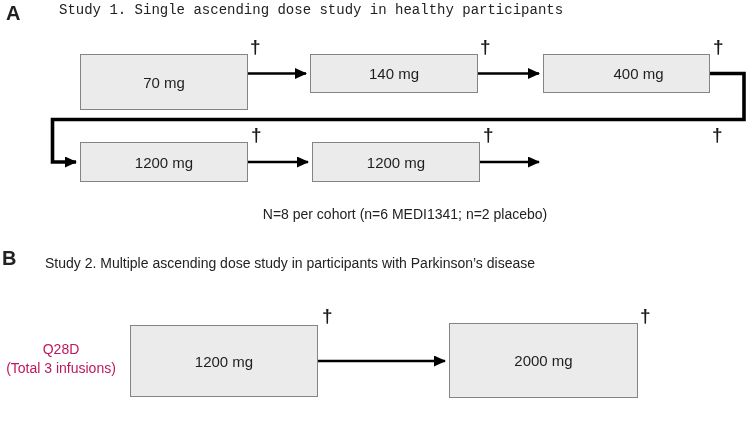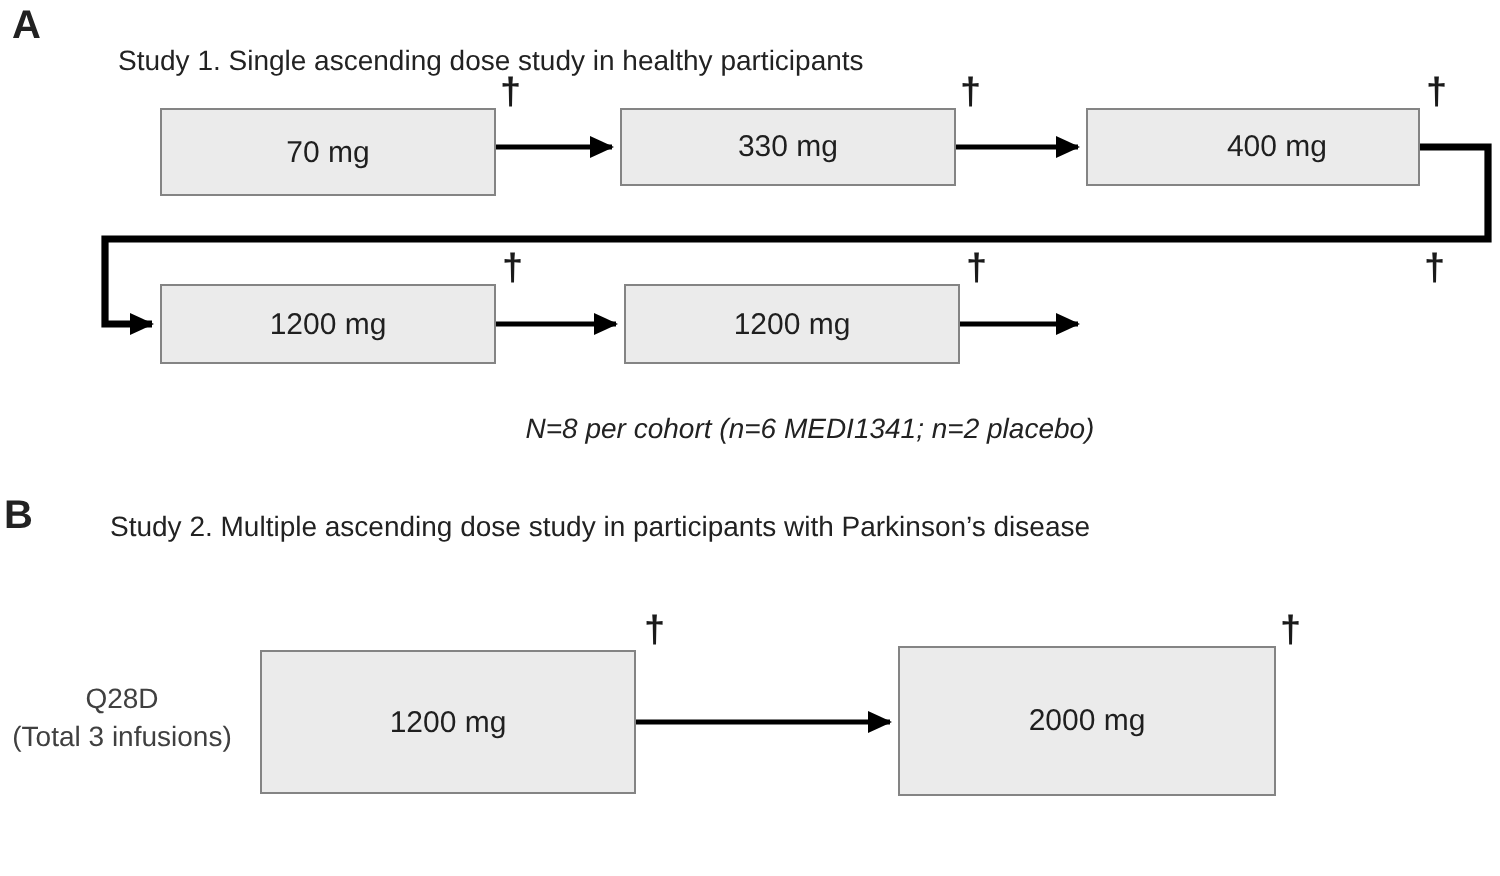--- a/index.html
+++ b/index.html
@@ -38,7 +38,7 @@
     font-size: 14px;
     color: #222222;
   }
-  #title-a { left: 59px; top: 22px; }
+  #title-a { left: 59px; top: 2px; font-family: Liberation Mono, monospace; }
   #title-b { left: 55px; top: 255px; }
   .dose-box {
     position: absolute;

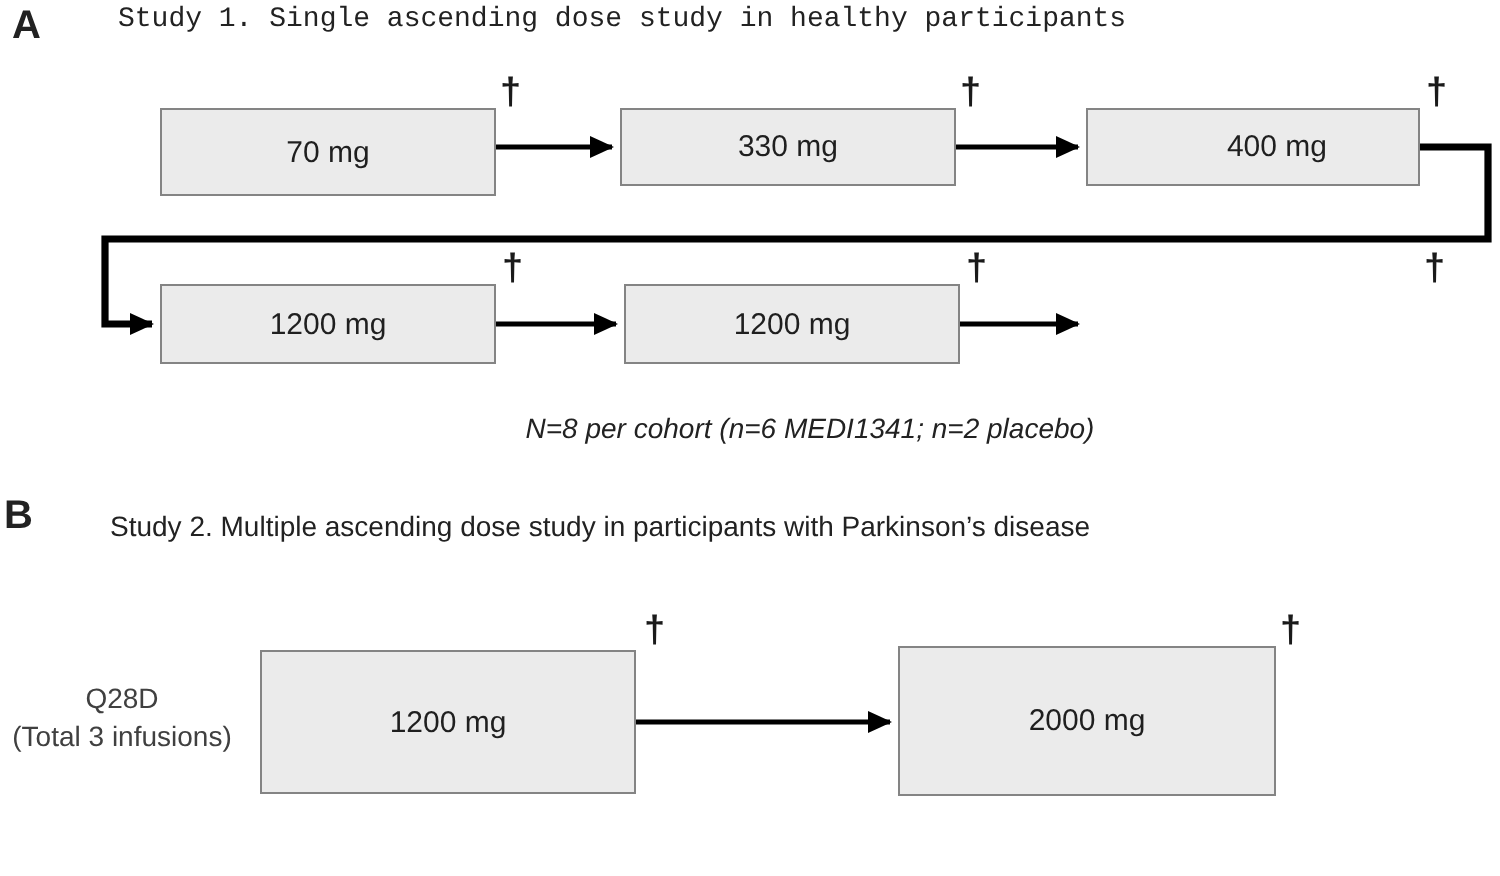--- a/index.html
+++ b/index.html
@@ -52,7 +52,7 @@
     color: #1f1f1f;
   }
   
-  #a-box-1 { left: 80px;  top: 54px;  width: 168px; height: 44px; }
+  #a-box-1 { left: 80px;  top: 54px;  width: 168px; height: 56px; }
   #a-box-2 { left: 310px; top: 54px;  width: 168px; height: 39px; }
   #a-box-3 { left: 543px; top: 54px;  width: 167px; height: 39px; padding-left: 24px; }
   

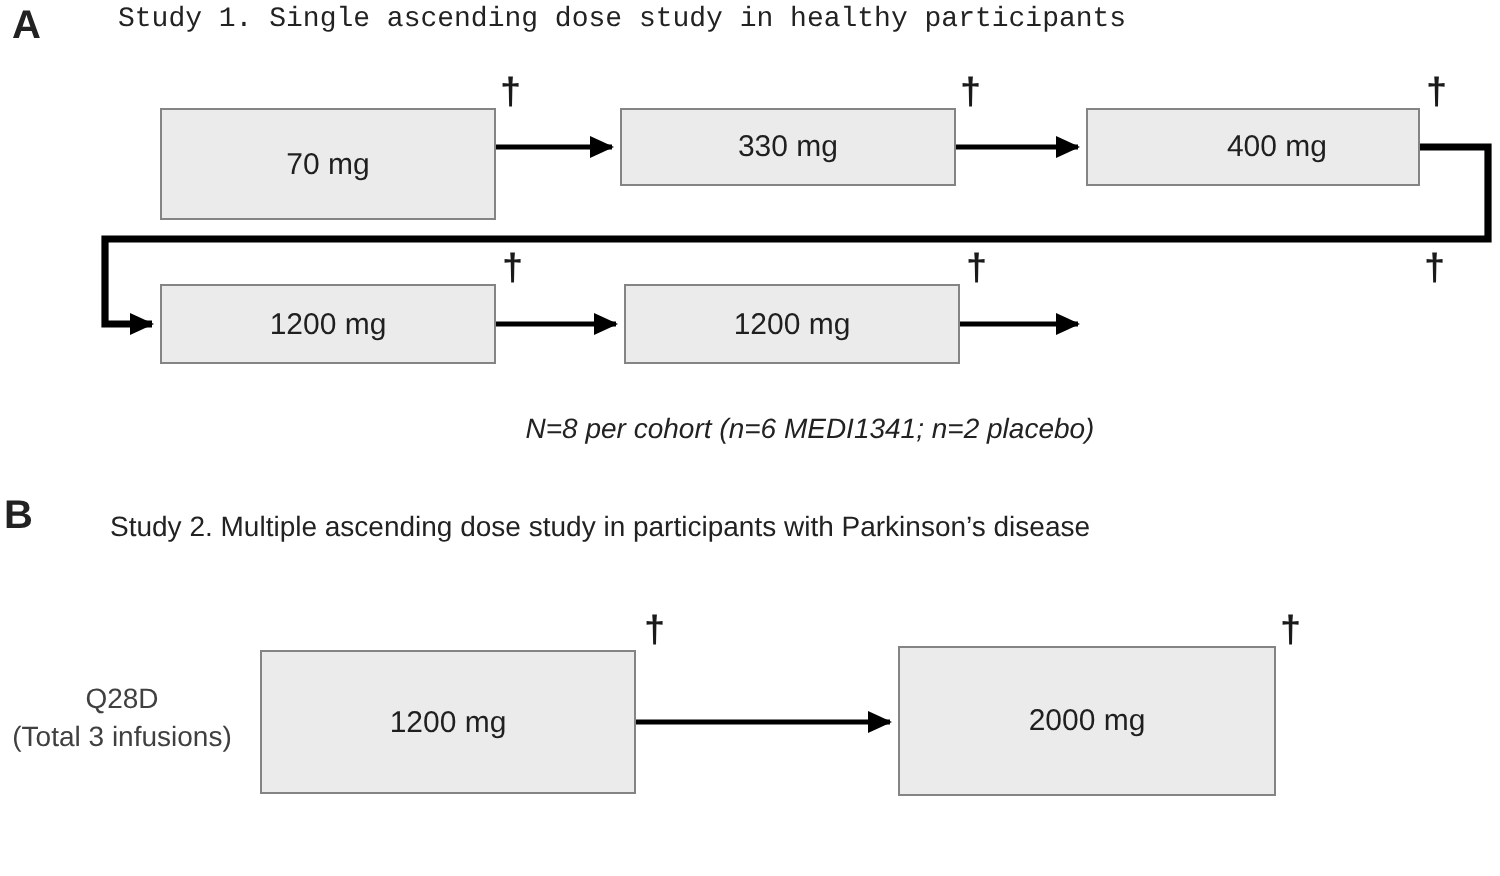--- a/index.html
+++ b/index.html
@@ -125,7 +125,7 @@
   <div class="panel-title" id="title-a">Study 1. Single ascending dose study in healthy participants</div>
 
   <div class="dose-box" id="a-box-1">70 mg</div>
-  <div class="dose-box" id="a-box-2">330 mg</div>
+  <div class="dose-box" id="a-box-2">140 mg</div>
   <div class="dose-box" id="a-box-3">400 mg</div>
   <div class="dose-box" id="a-box-4">1200 mg</div>
   <div class="dose-box" id="a-box-5">1200 mg</div>

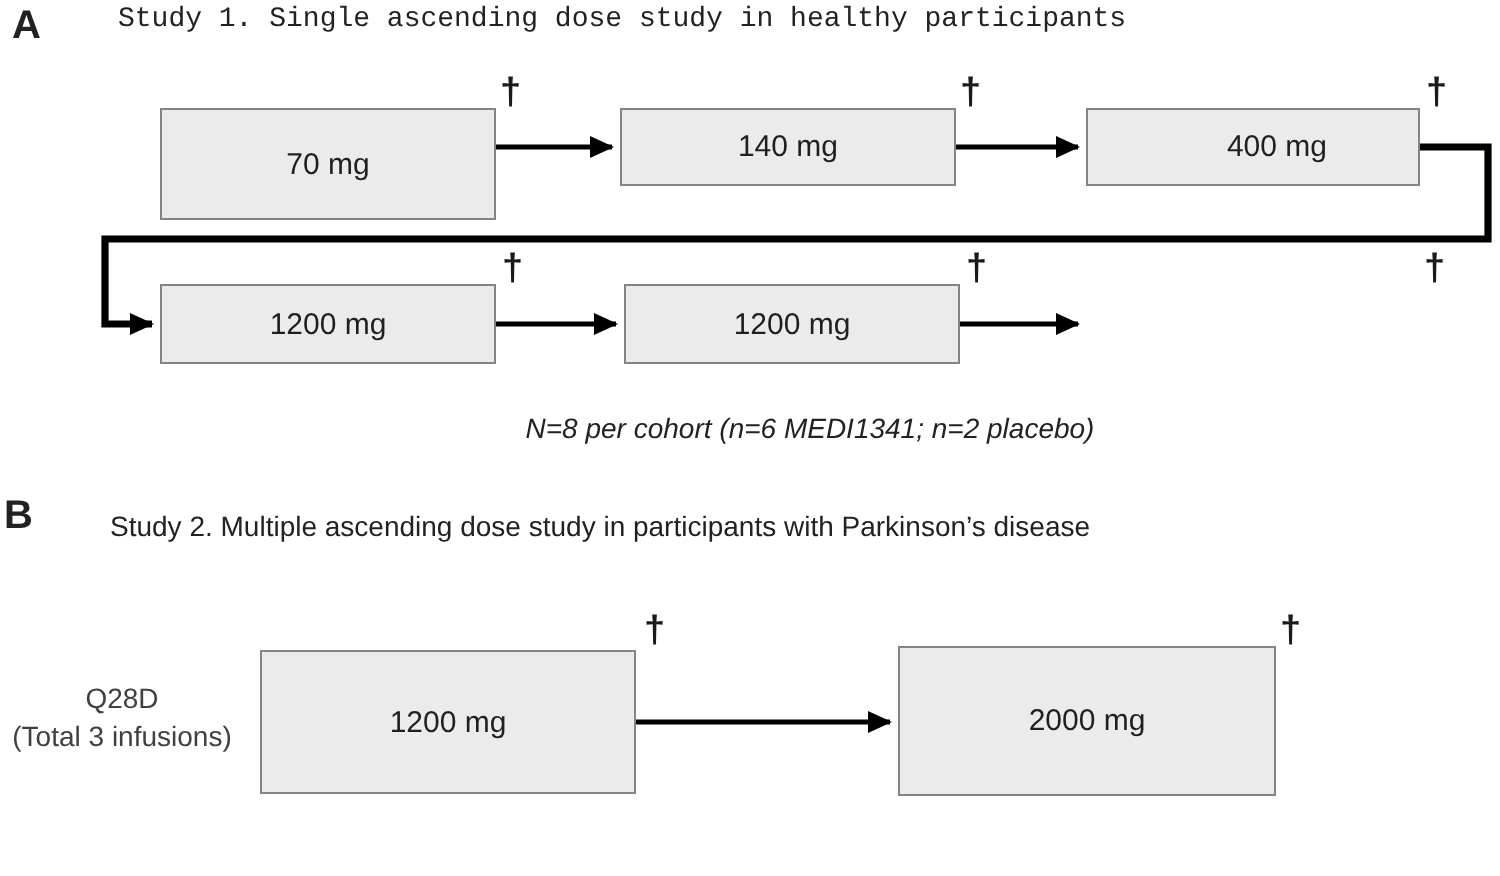--- a/index.html
+++ b/index.html
@@ -85,7 +85,7 @@
     font-size: 14px;
     color: #222222;
   }
-  #caption-a { top: 206px; font-style: italic; }
+  #caption-a { top: 206px; }
   #caption-b { top: 416px; }
   .schedule-label {
     position: absolute;

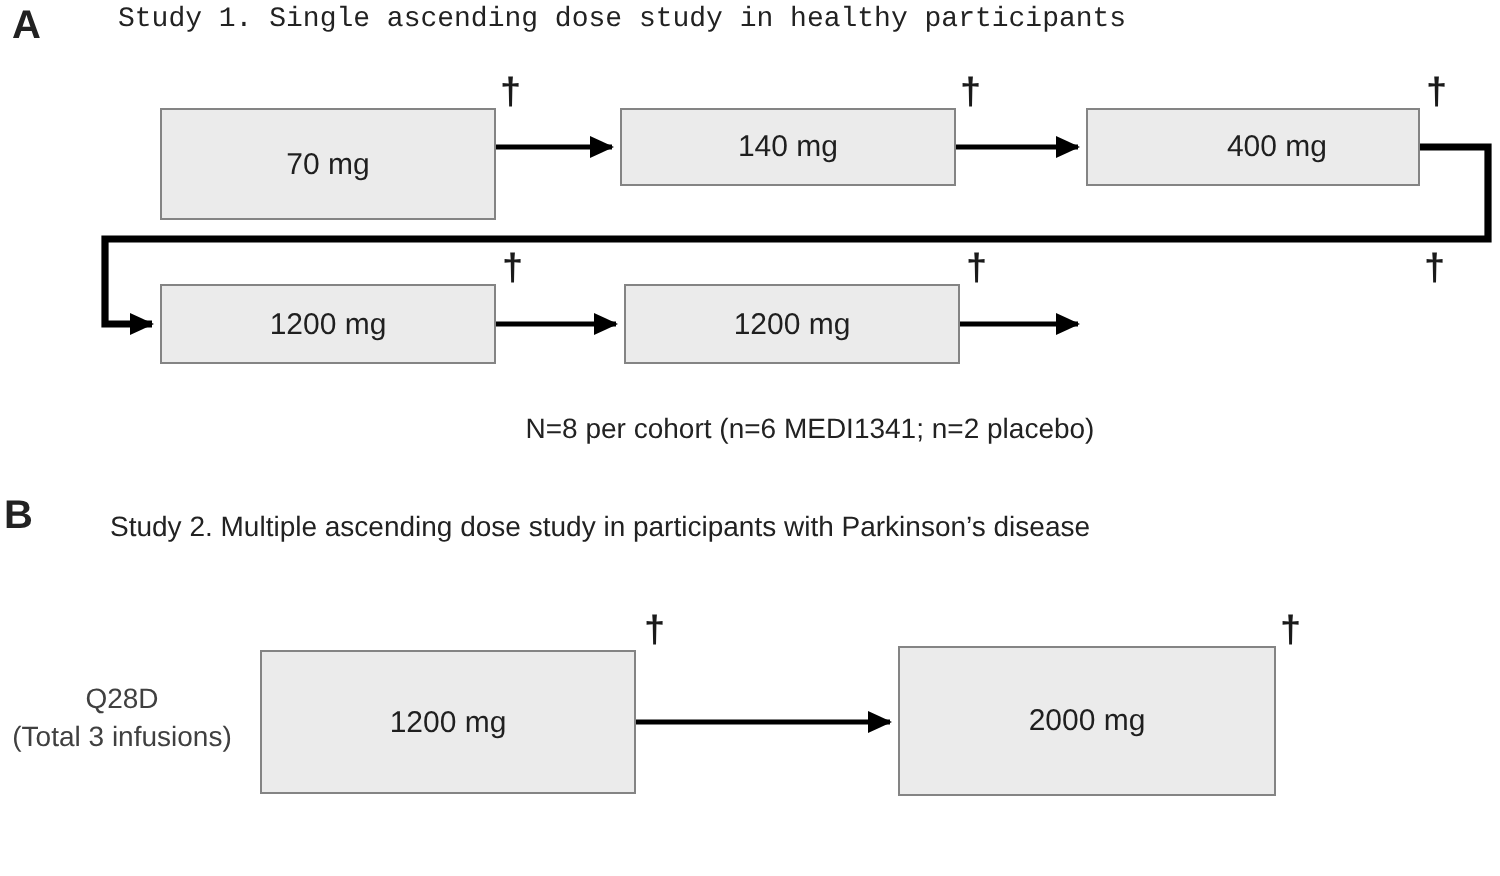--- a/index.html
+++ b/index.html
@@ -39,7 +39,7 @@
     color: #222222;
   }
   #title-a { left: 59px; top: 2px; font-family: Liberation Mono, monospace; }
-  #title-b { left: 55px; top: 255px; }
+  #title-b { left: 45px; top: 255px; }
   .dose-box {
     position: absolute;
     box-sizing: border-box;

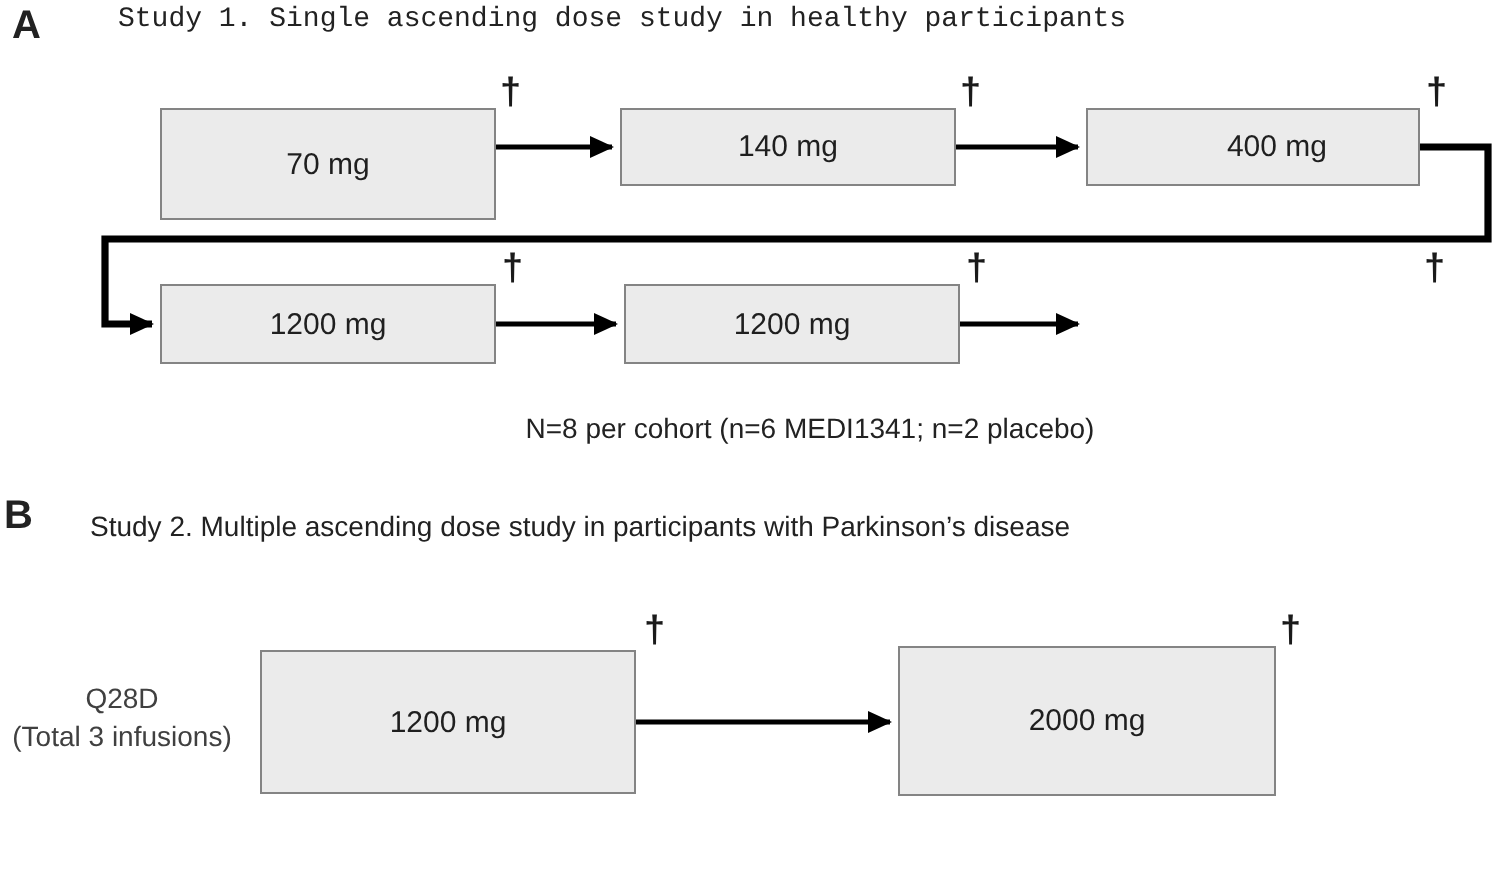--- a/index.html
+++ b/index.html
@@ -94,7 +94,7 @@
     width: 122px;
     text-align: center;
     font-size: 14px;
-    color: #404040;
+    color: #be185d;
     line-height: 19px;
   }
 </style>

